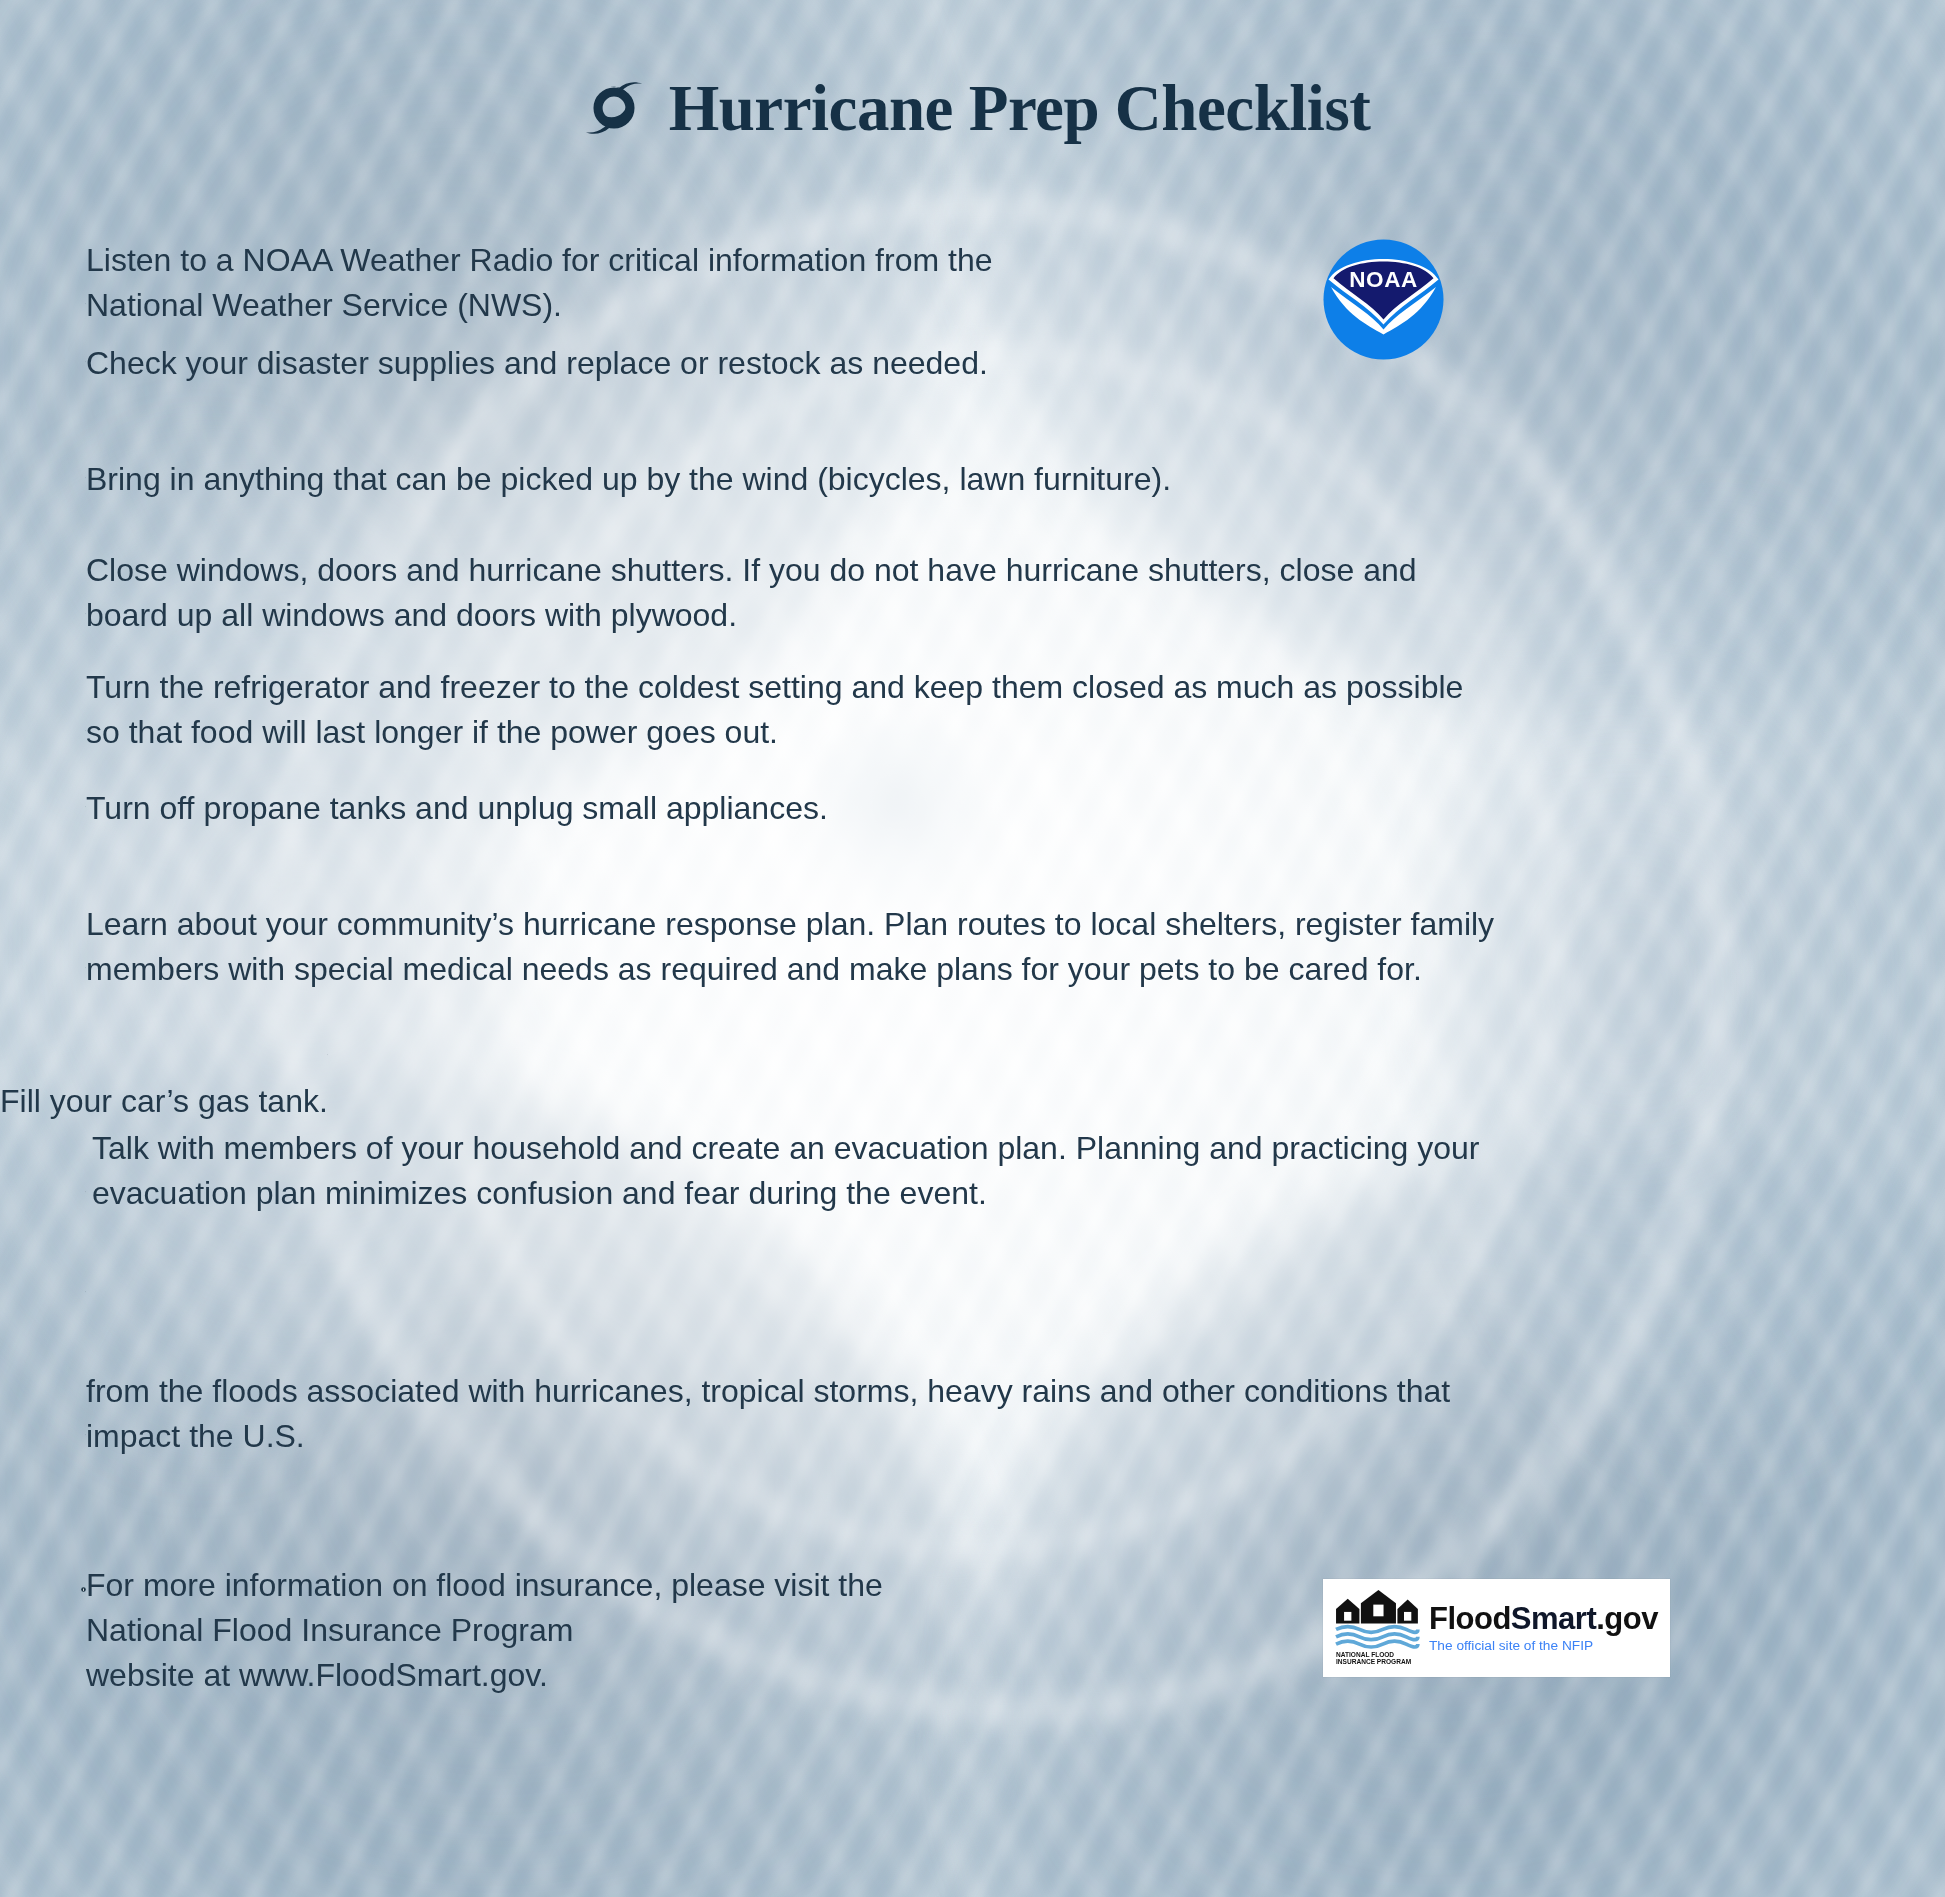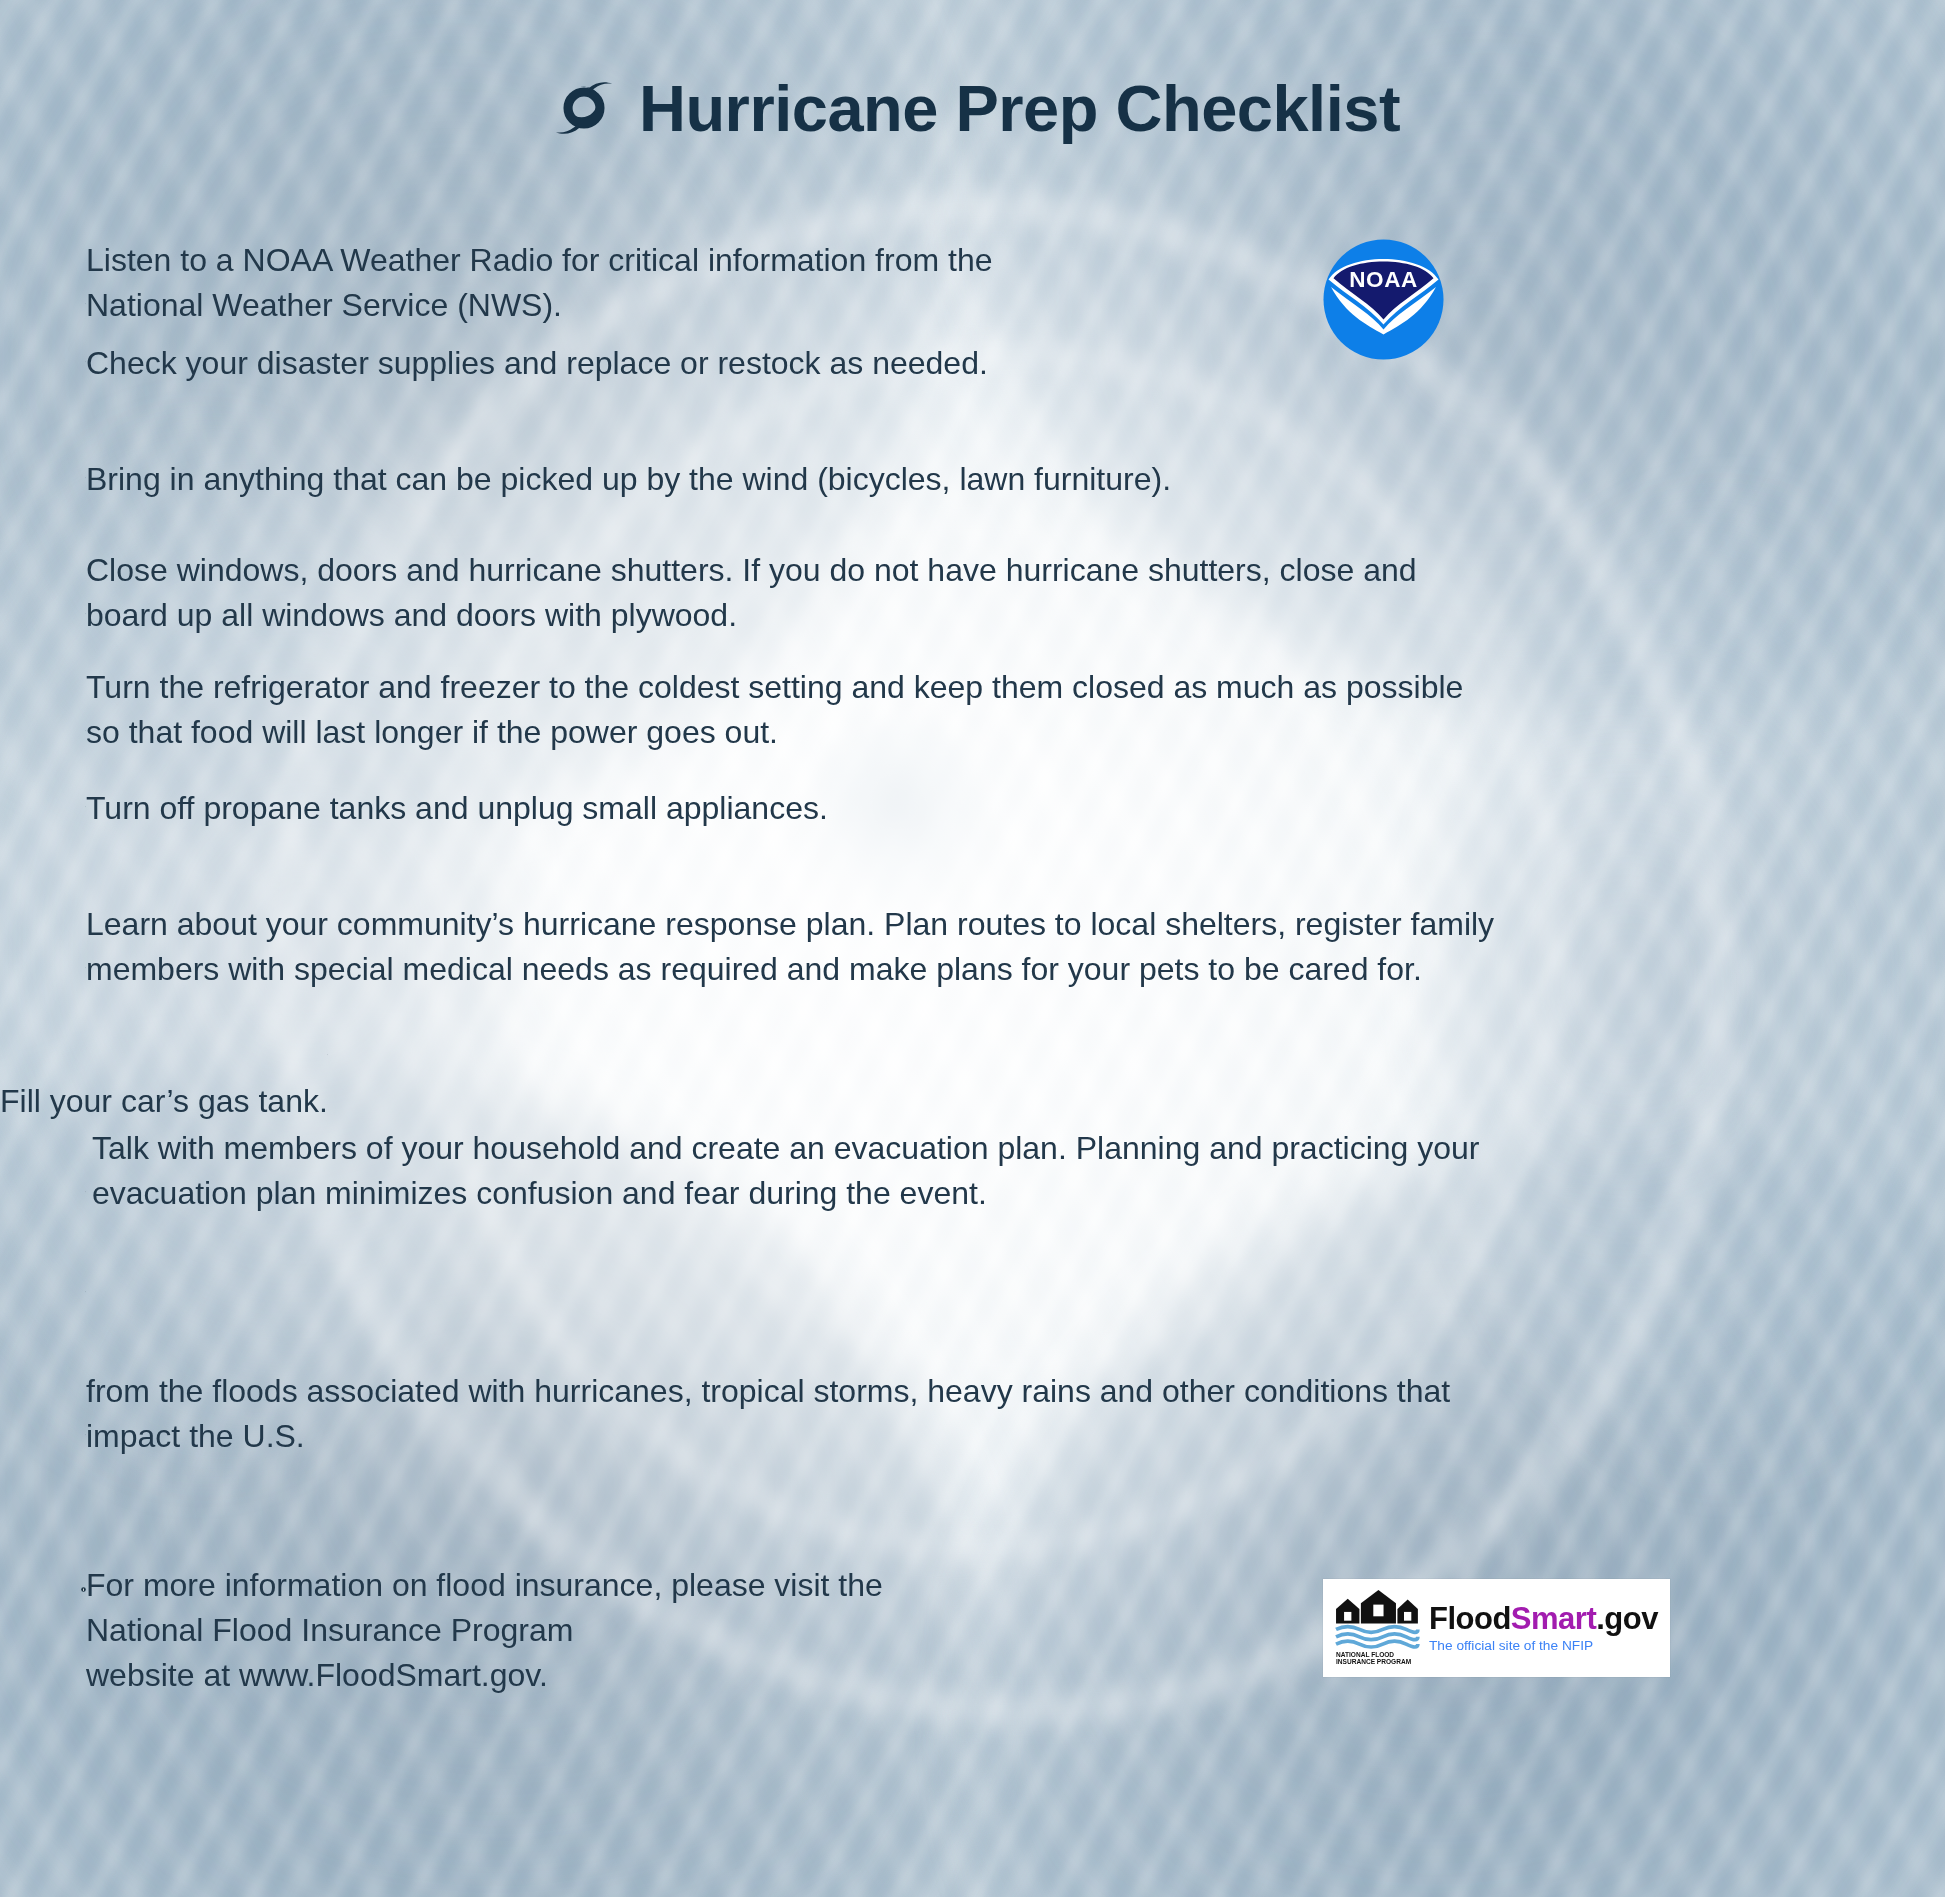--- a/index.html
+++ b/index.html
@@ -66,7 +66,7 @@
   #content{position:relative;z-index:5;width:100%;height:100%;}
 
   
-  .title-row{position:absolute;left:0;right:0;top:70px;display:flex;align-items:center;justify-content:center;gap:17px;}
+  .title-row{position:absolute;left:0;right:0;top:70px;display:flex;align-items:center;justify-content:center;gap:17px;font-family:Liberation Serif, serif;}
   .cyclone{width:76px;height:76px;flex:0 0 auto;display:block;}
   .title-text{font-size:65px;font-weight:bold;color:#163146;letter-spacing:-0.5px;line-height:1;white-space:nowrap;}
 

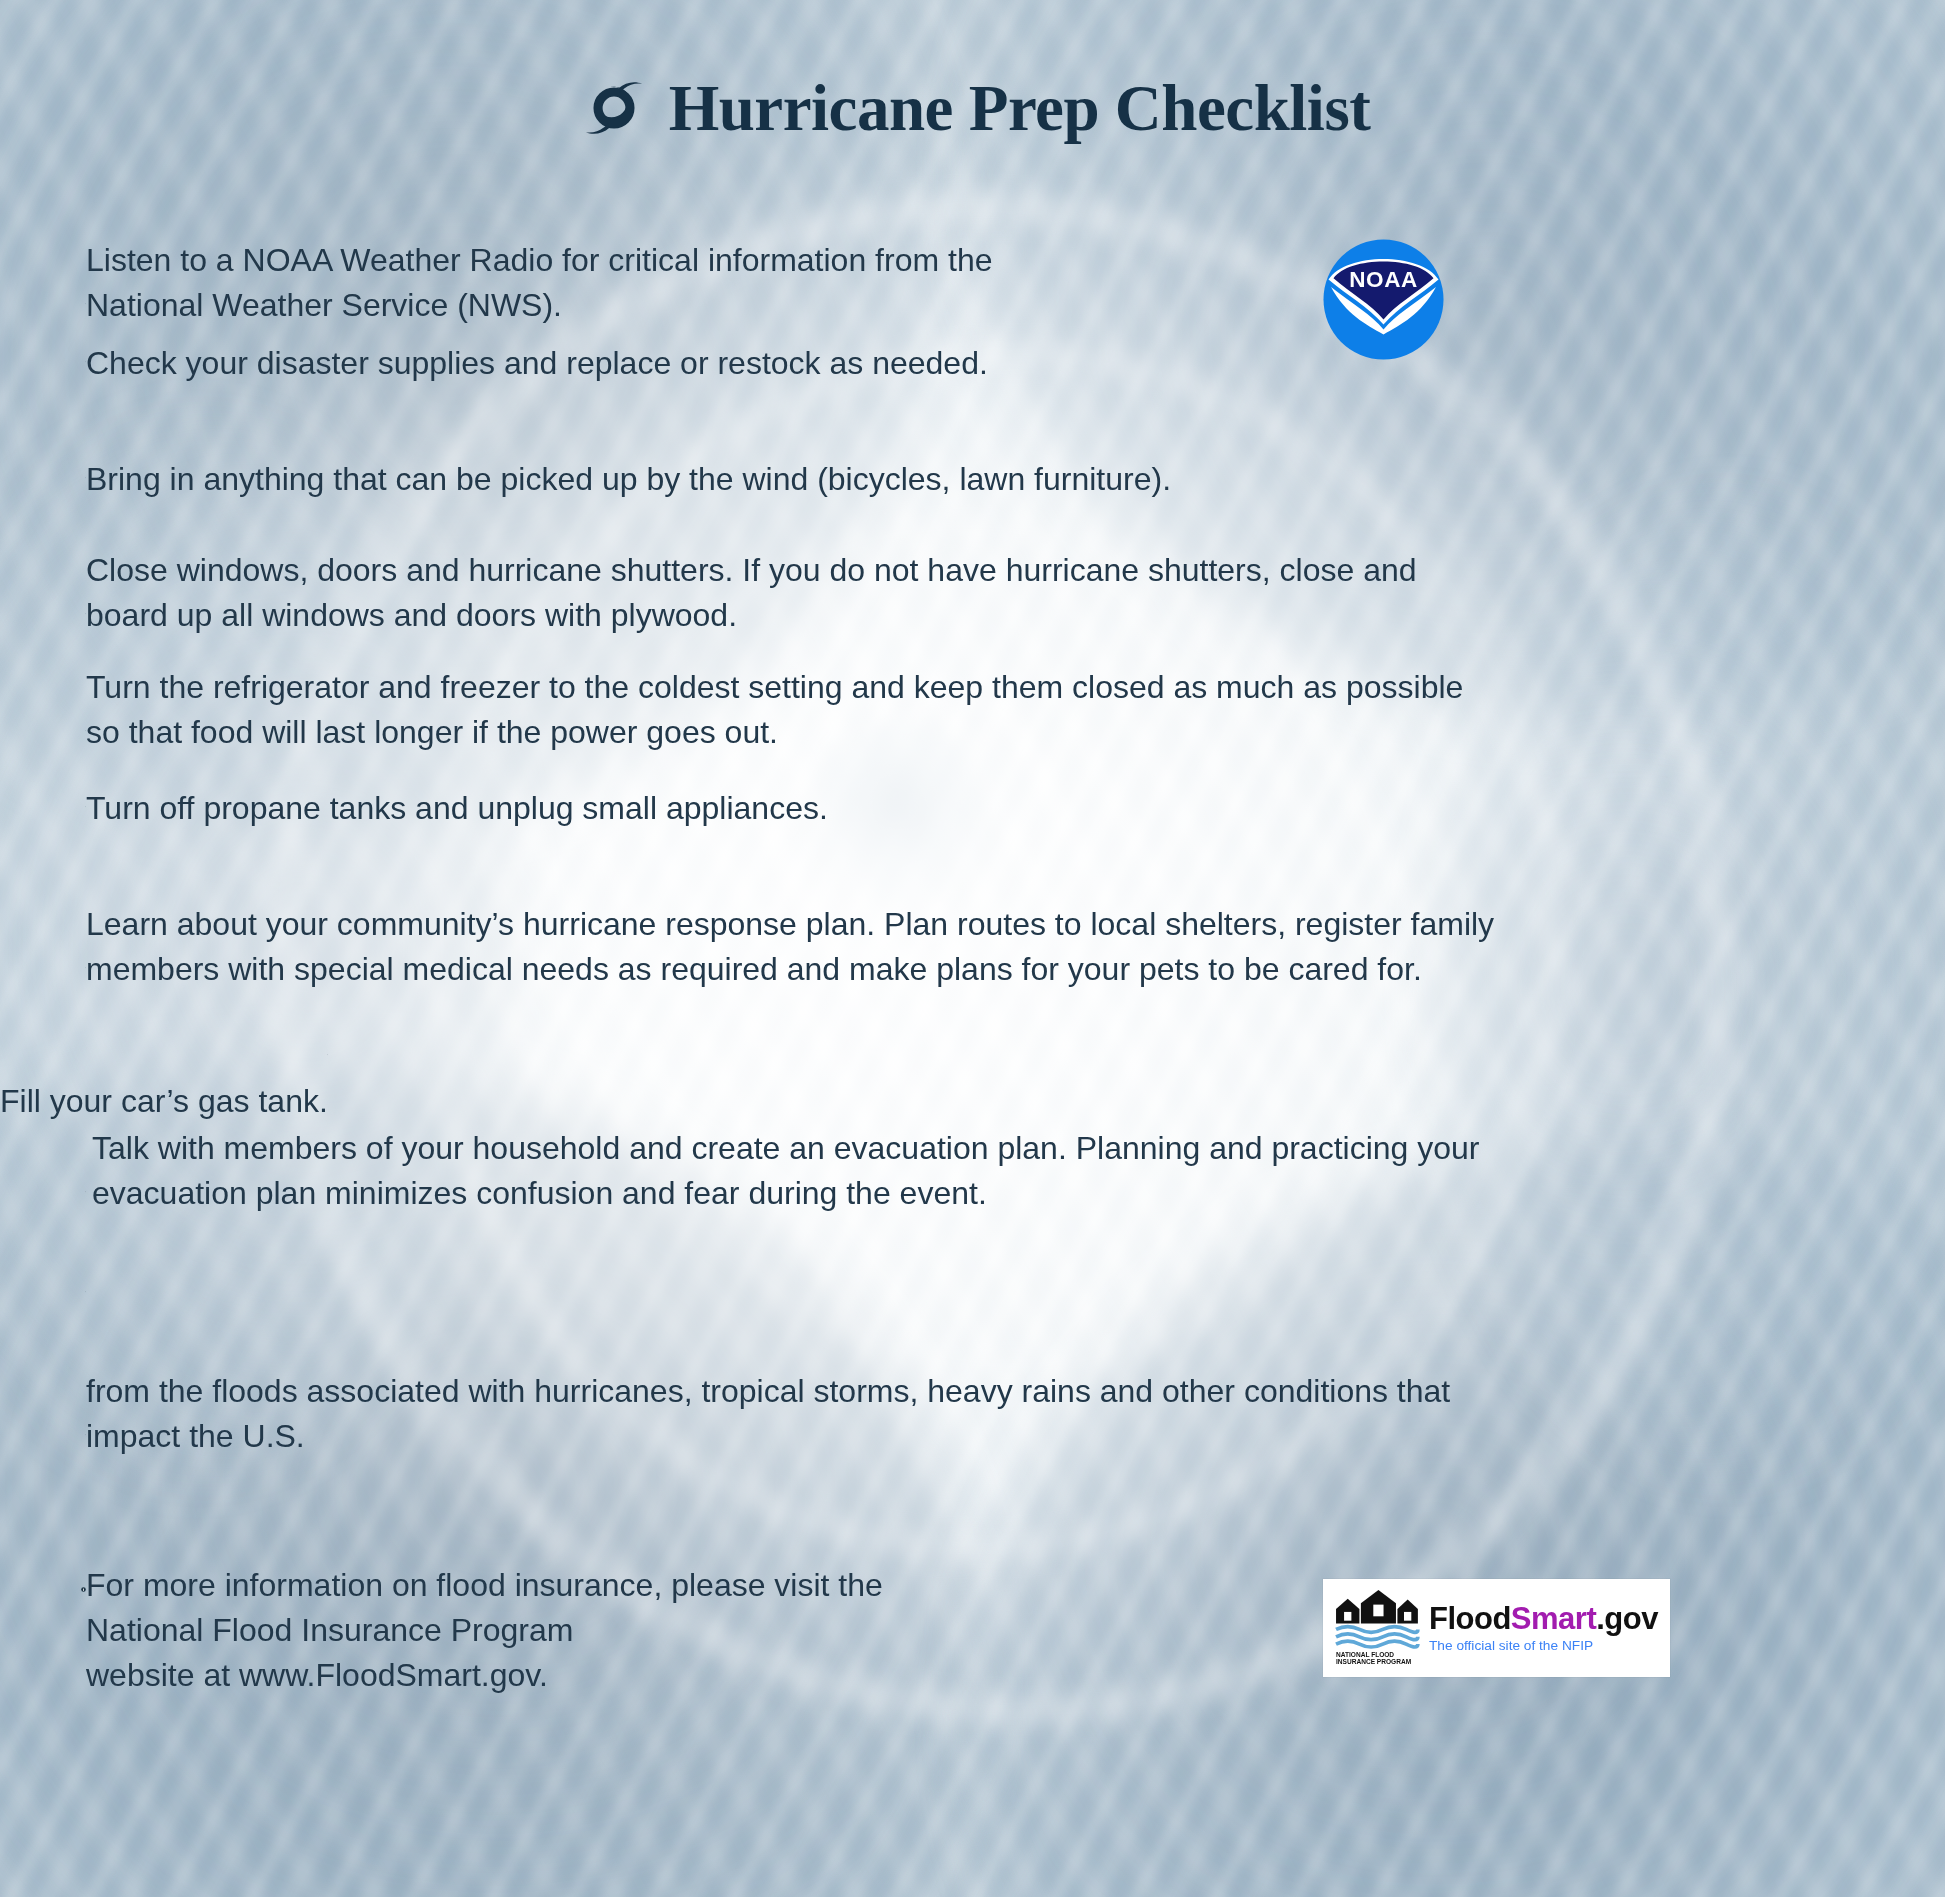--- a/index.html
+++ b/index.html
@@ -93,7 +93,7 @@
   .fs-txt{display:flex;flex-direction:column;justify-content:center;line-height:1;}
   .fs-name{font-size:31px;font-weight:bold;letter-spacing:-0.5px;white-space:nowrap;}
   .fs-name .b{color:#111111;}
-  .fs-name .blue{color:#a21caf;}
+  .fs-name .blue{color:#0f172a;}
   .fs-tag{font-size:13.7px;color:#3b82f6;margin-top:4.6px;white-space:nowrap;}
 </style>
 </head>

